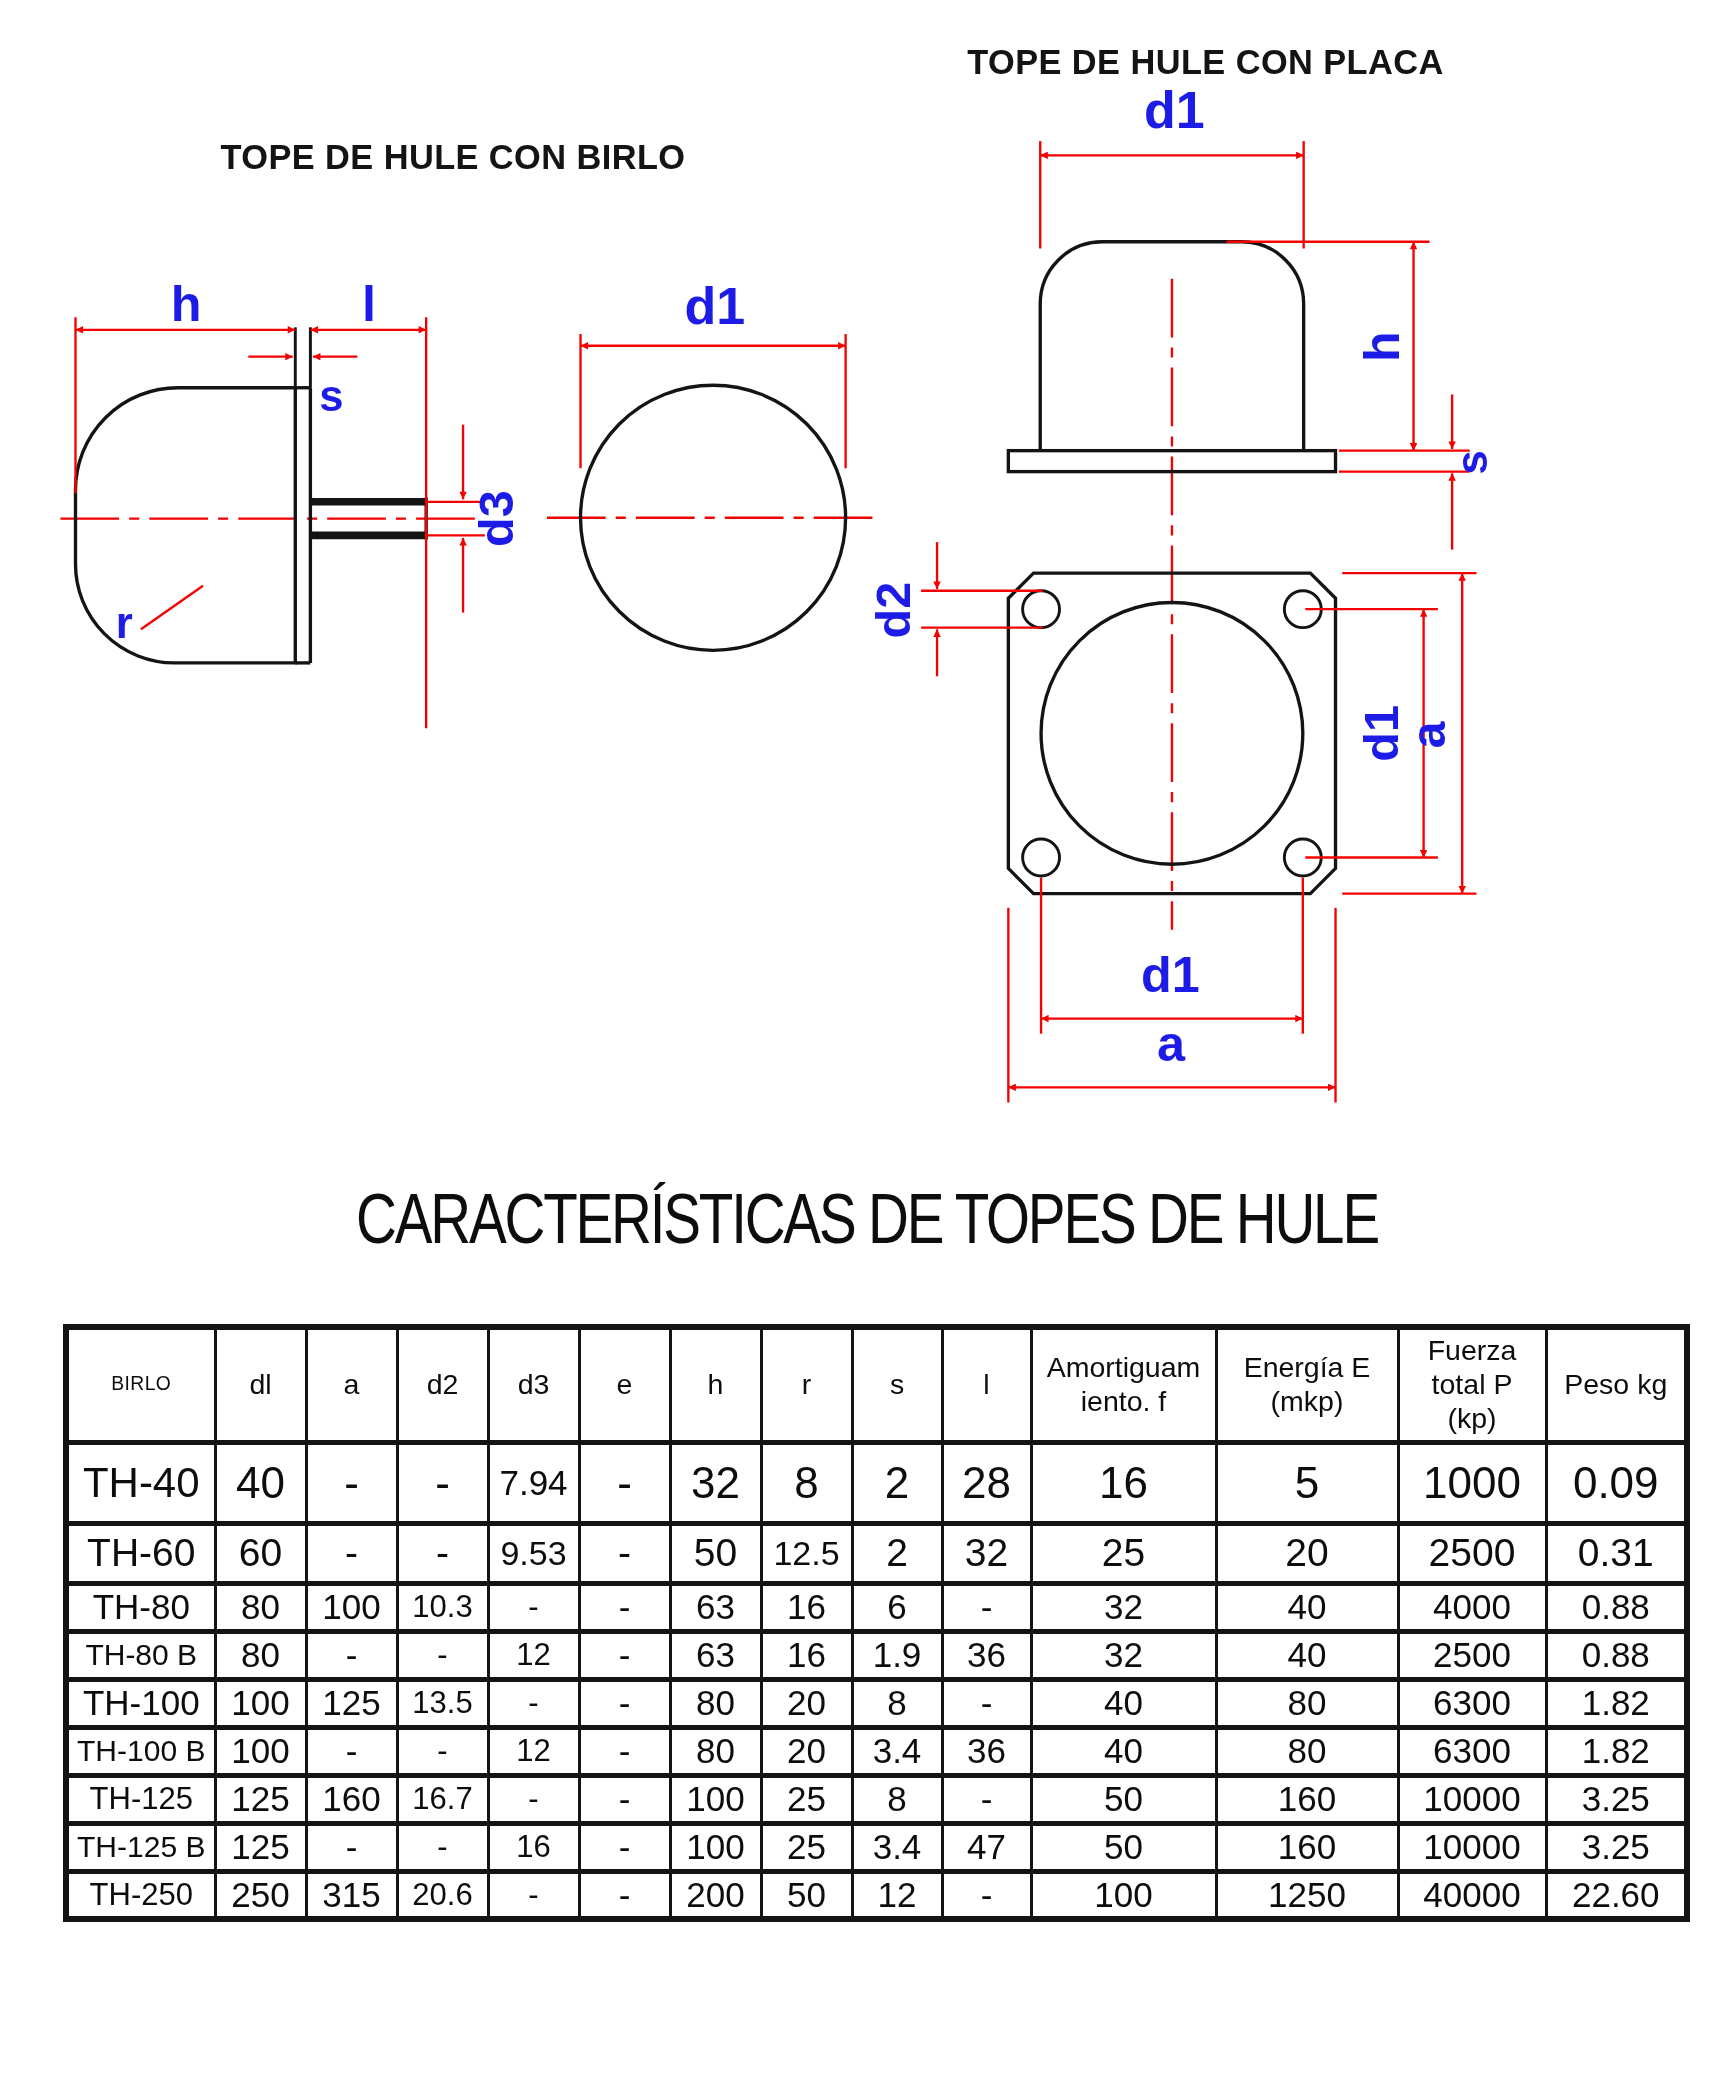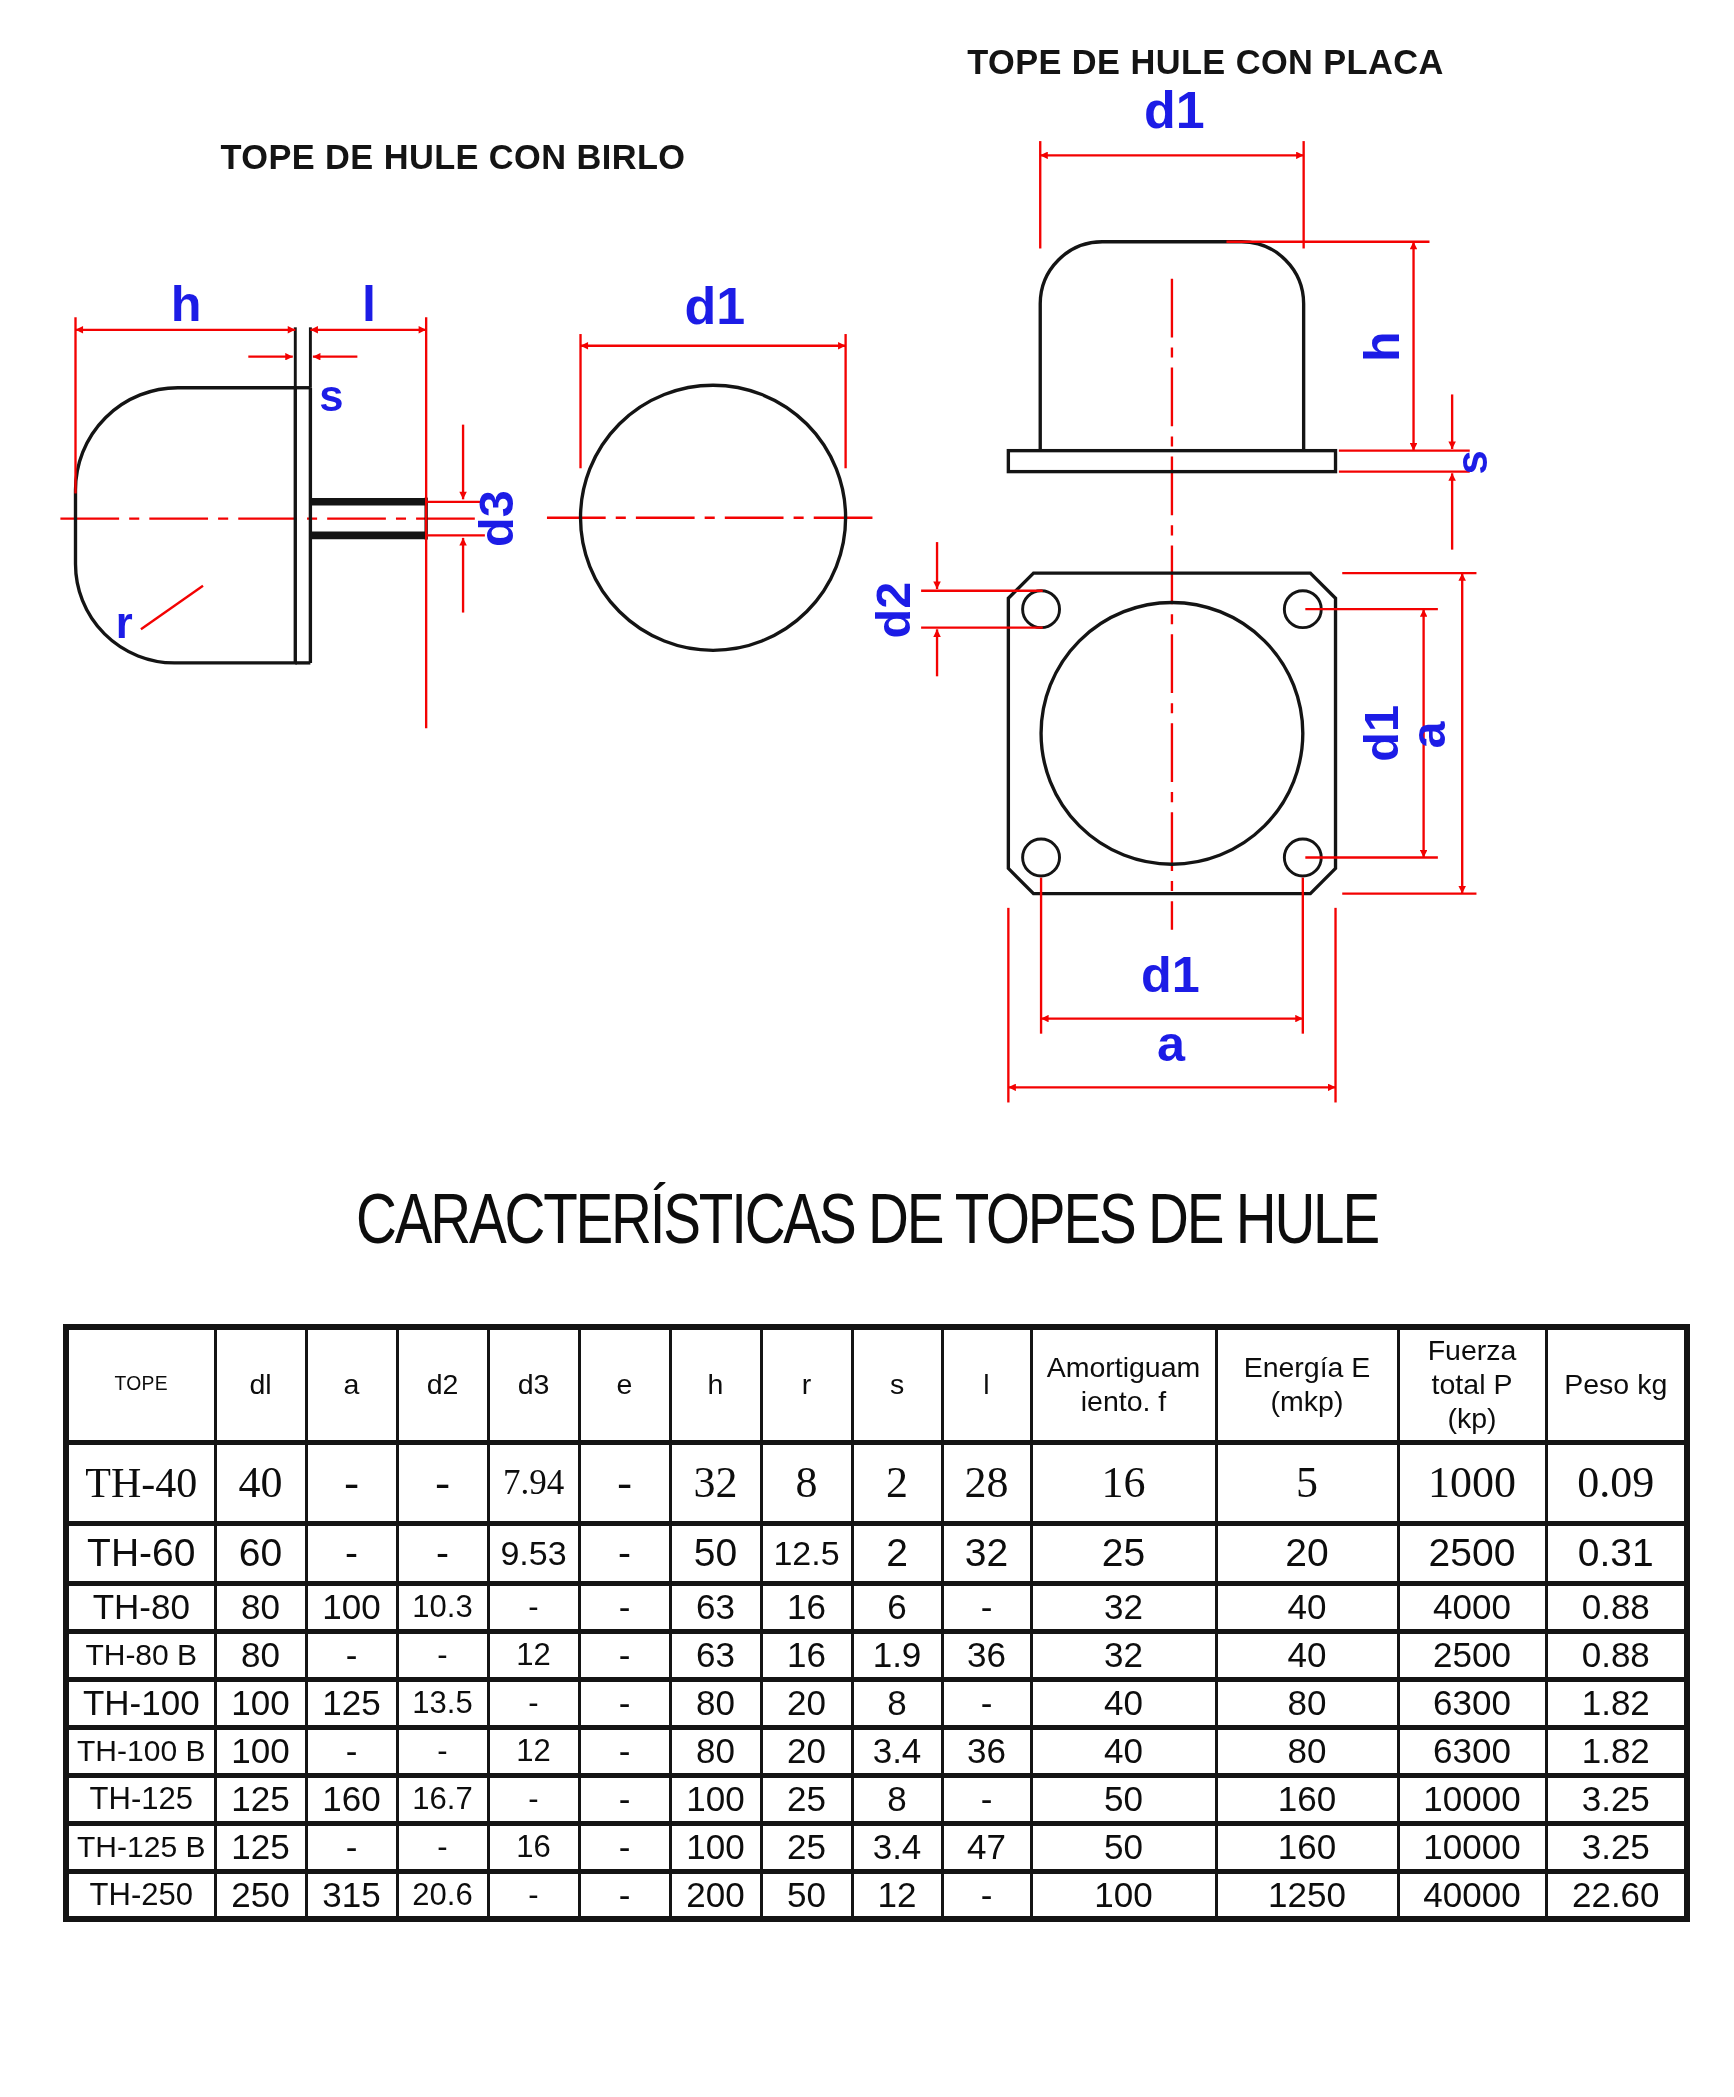--- a/index.html
+++ b/index.html
@@ -220,7 +220,7 @@
       </colgroup>
       <thead>
           <tr>
-            <th>TOPE</th>
+            <th>BIRLO</th>
             <th>dl</th>
             <th>a</th>
             <th>d2</th>

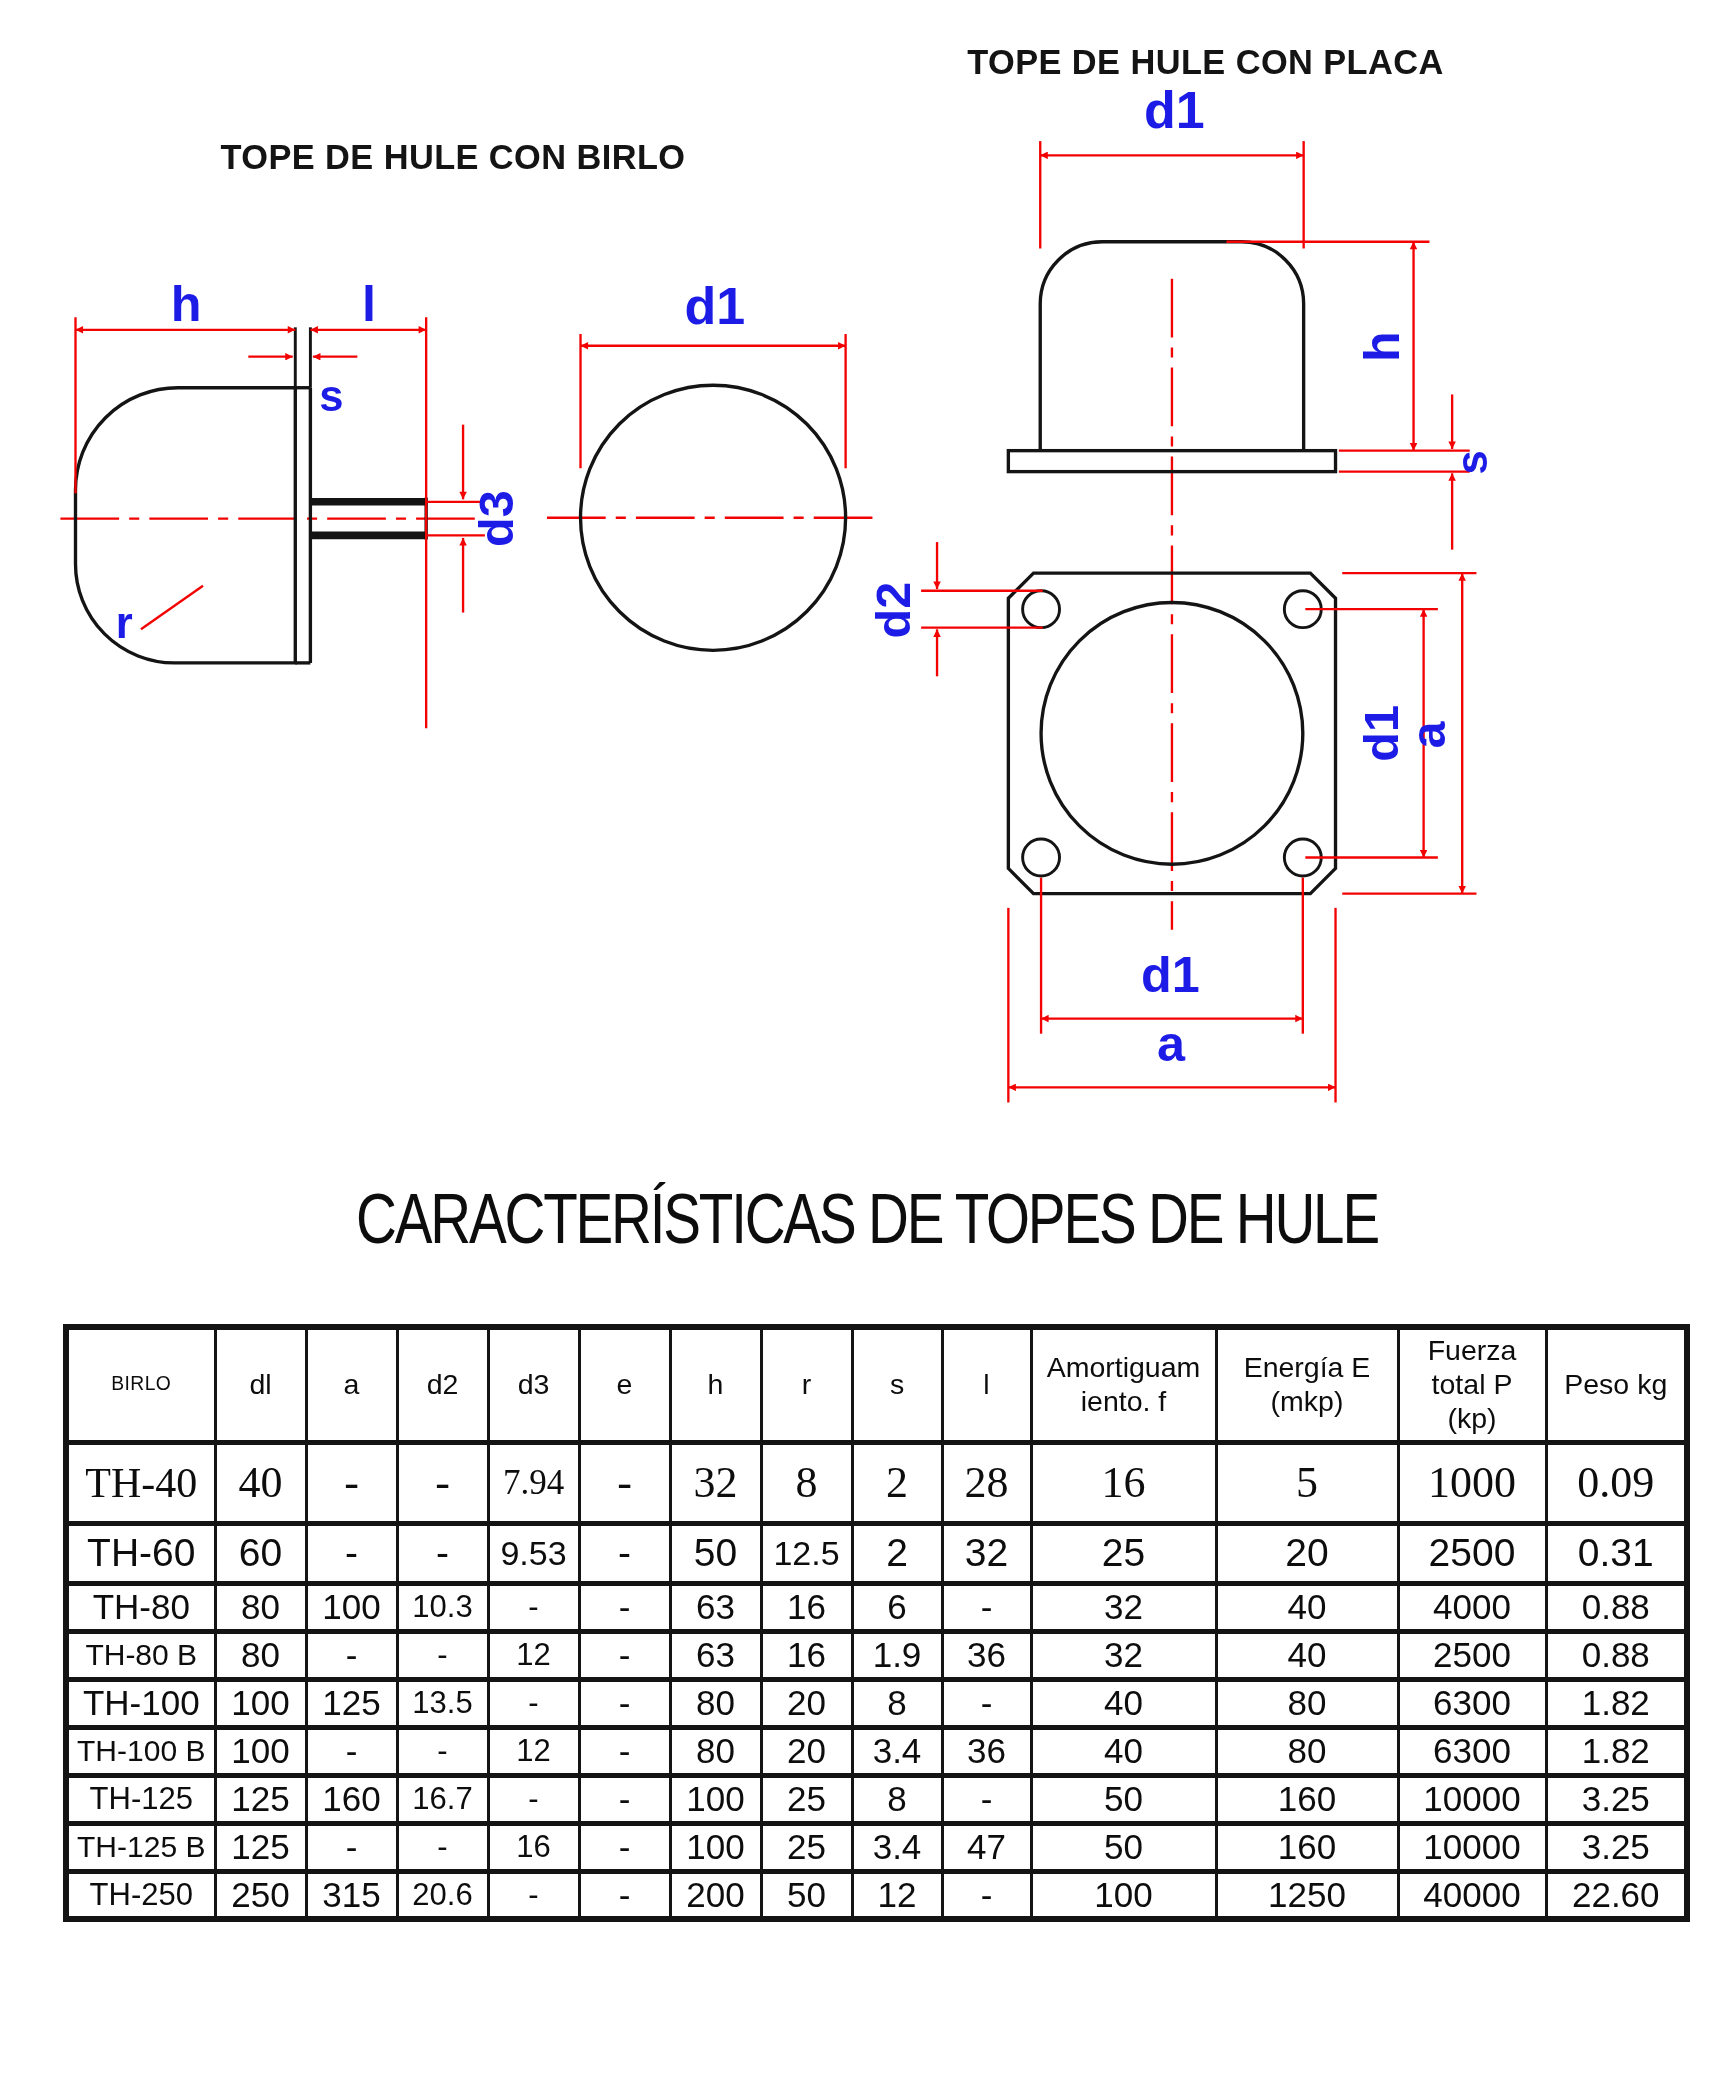--- a/index.html
+++ b/index.html
@@ -33,7 +33,7 @@
   thead tr{height:115px;}
   td{border:3.4px solid var(--ink);border-top:5px solid var(--ink);font-size:35px;}
   tbody tr{height:48px;}
-  tbody tr:nth-child(1){height:81px;font-family:Liberation Serif, serif;}
+  tbody tr:nth-child(1){height:81px;}
   tbody tr:nth-child(2){height:60px;}
   tbody tr:nth-child(1) td{font-size:44px;}
   tbody tr:nth-child(2) td{font-size:39px;}

